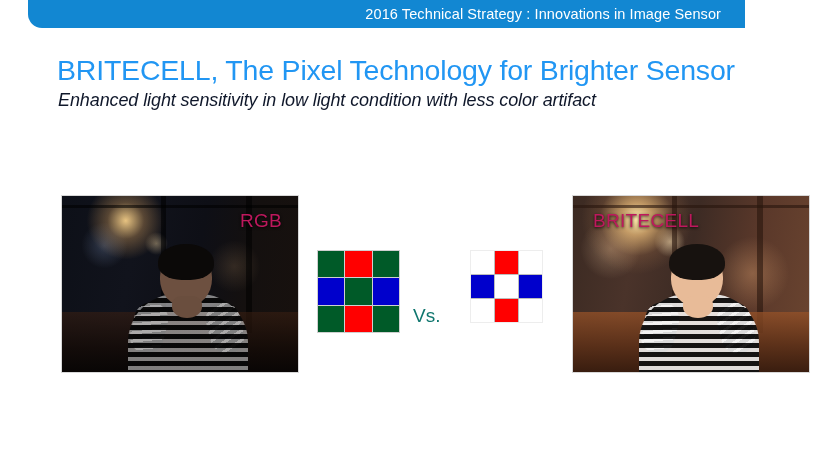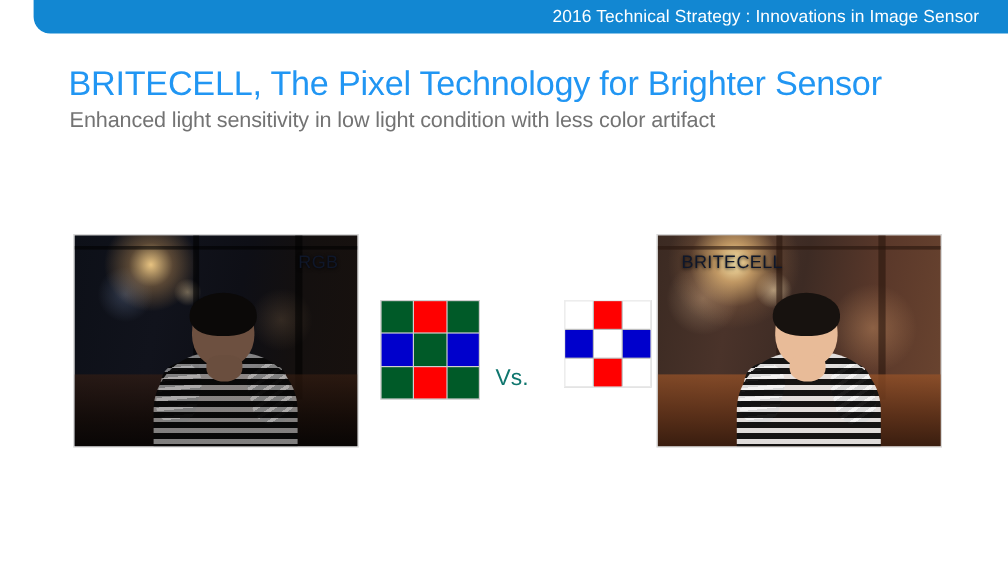--- a/index.html
+++ b/index.html
@@ -21,7 +21,7 @@
     position: absolute;
     left: 28px;
     top: 0;
-    width: 812px;
+    width: 717px;
     height: 28px;
     background: #1287d2;
     border-bottom-left-radius: 14px;

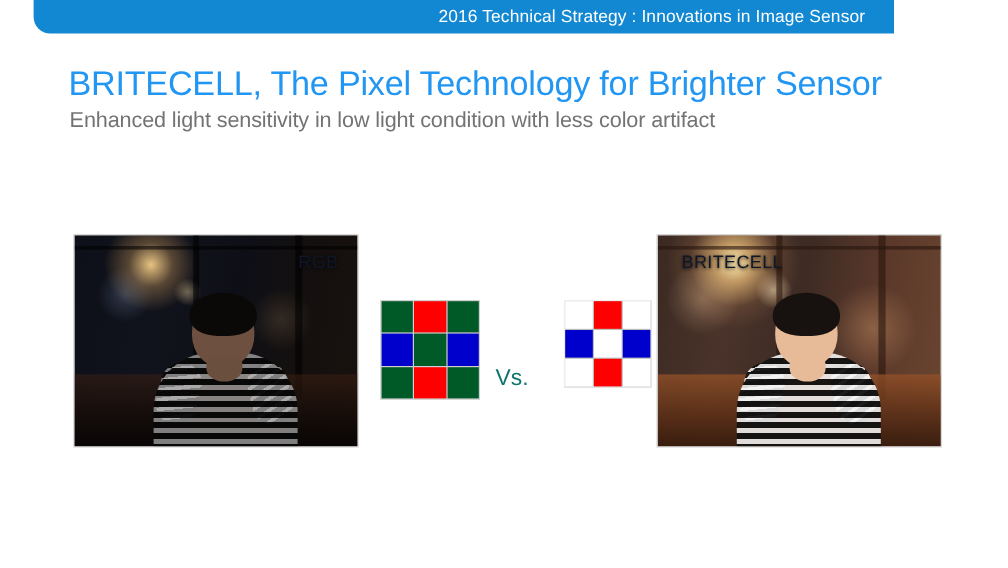--- a/index.html
+++ b/index.html
@@ -54,9 +54,10 @@
     left: 58px;
     top: 90px;
     font-size: 18px;
-    color: #737373;
+    color: #0f172a;
     letter-spacing: -0.1px;
     white-space: nowrap;
+    font-style: italic;
   }
 
   

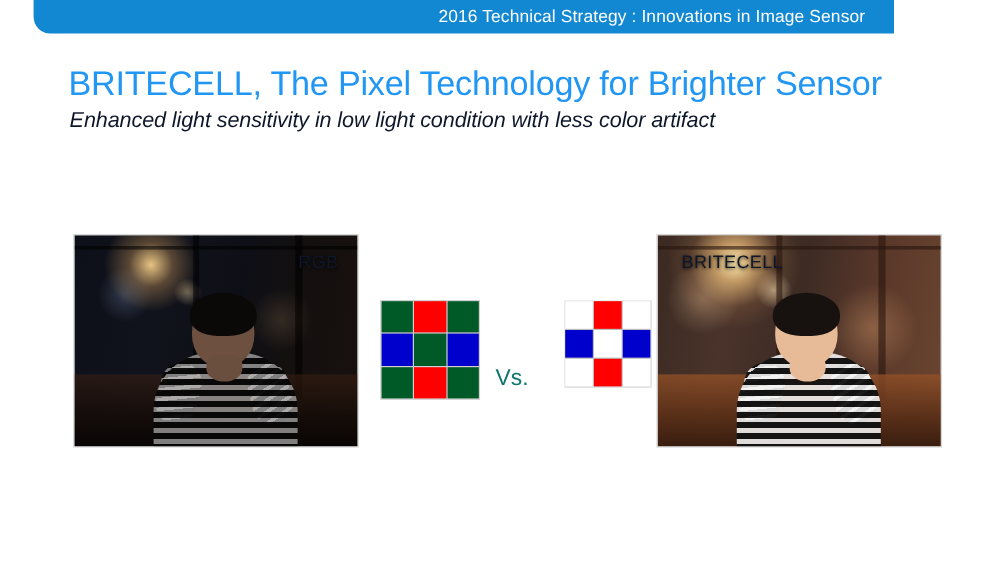--- a/index.html
+++ b/index.html
@@ -187,8 +187,8 @@
 
   .photo-label {
     position: absolute;
-    color: #0f172a;
-    font-size: 15px;
+    color: #be185d;
+    font-size: 19px;
     letter-spacing: 0.3px;
     text-shadow: 0 1px 3px rgba(0,0,0,0.85);
     white-space: nowrap;

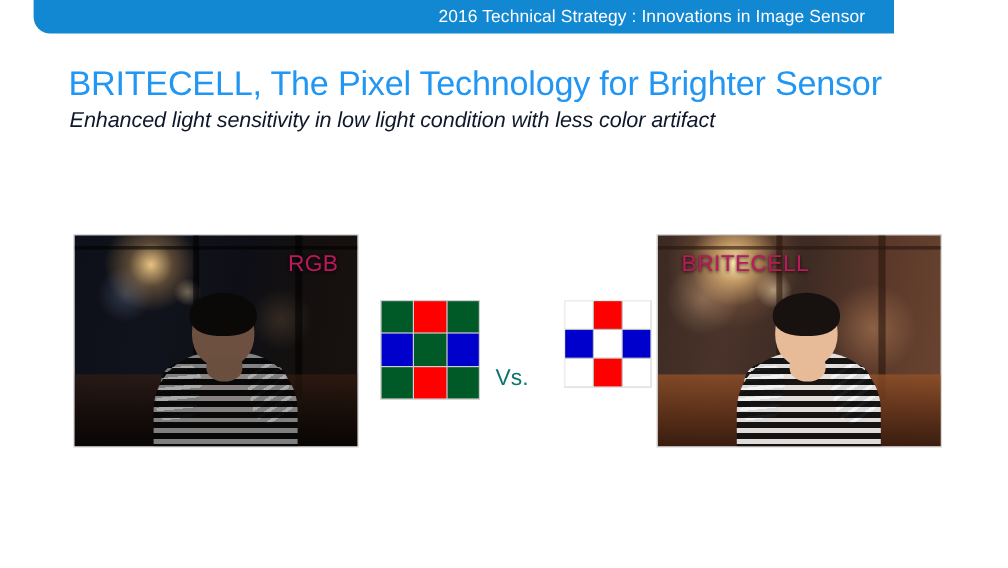--- a/index.html
+++ b/index.html
@@ -70,7 +70,7 @@
     overflow: hidden;
   }
   .photo-left  { left: 61px;  top: 195px; }
-  .photo-right { left: 547px; top: 195px; }
+  .photo-right { left: 572px; top: 195px; }
 
   .photo-inner {
     position: absolute;

